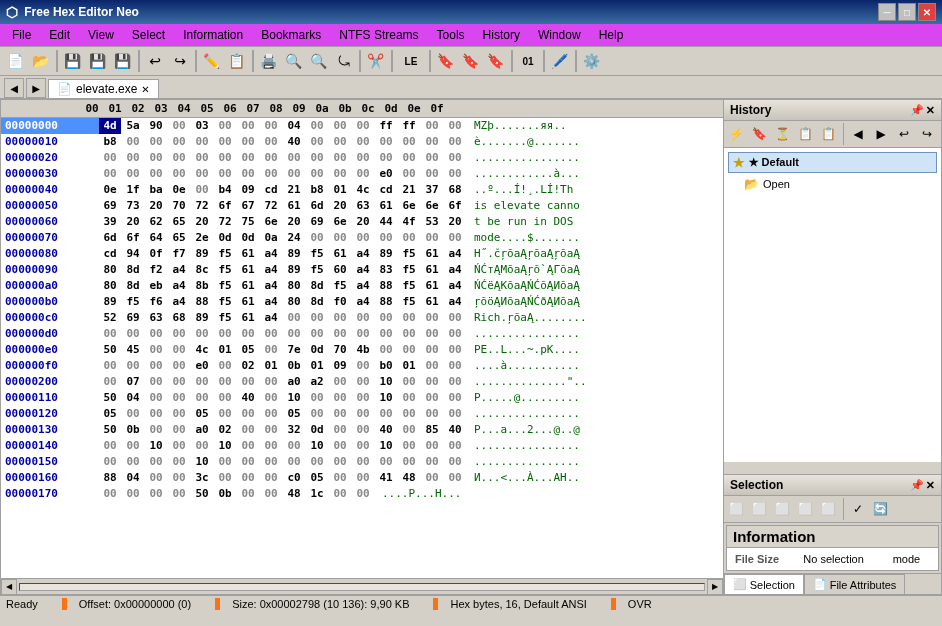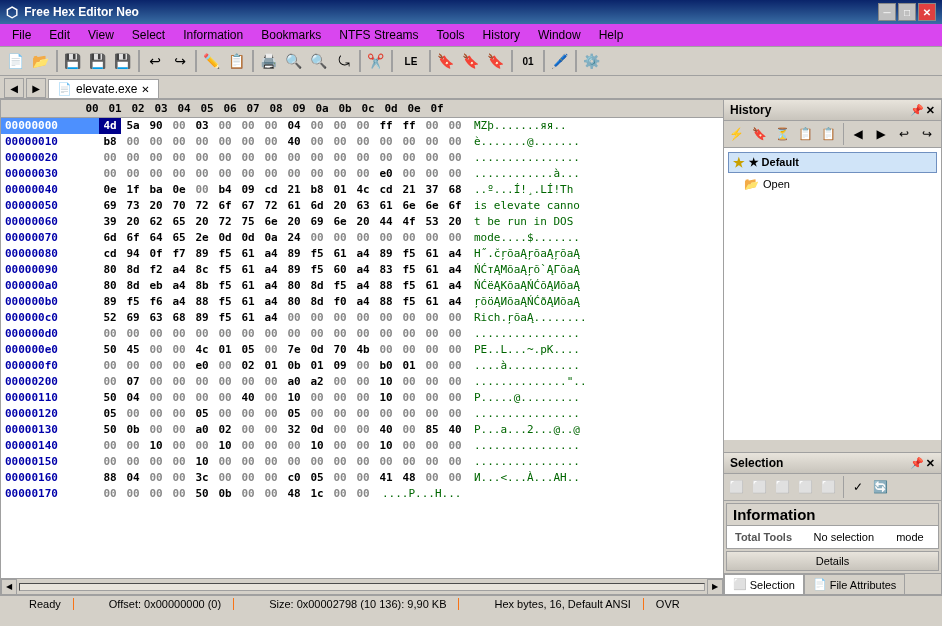--- a/index.html
+++ b/index.html
@@ -983,7 +983,7 @@
         <table class="info-table">
           <tbody>
               <tr>
-            <td>Total Tools</td>
+            <td>File Size</td>
             <td>No selection</td>
             <td>mode</td>
           </tr>

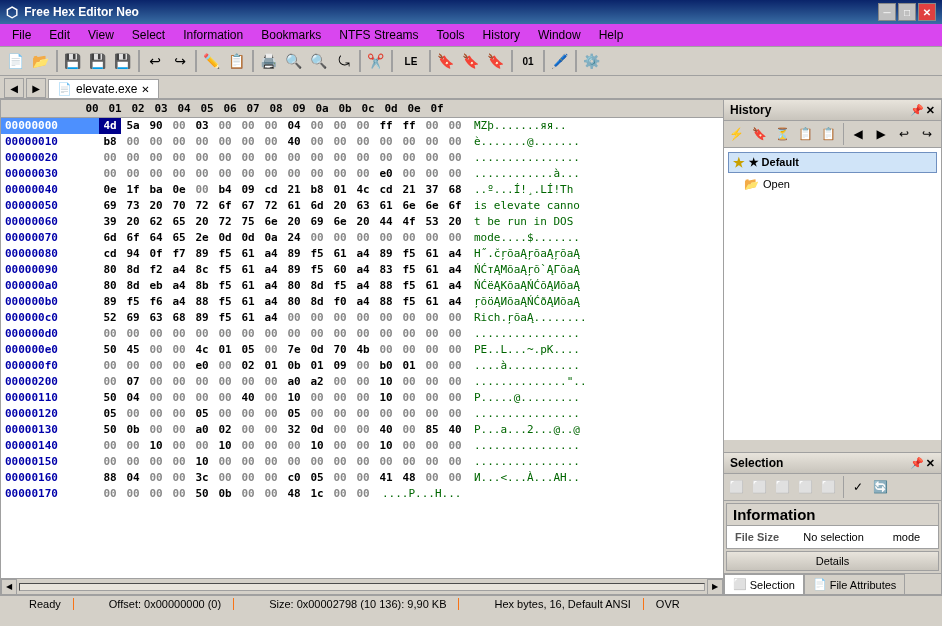--- a/index.html
+++ b/index.html
@@ -991,7 +991,6 @@
           </table>
       </div>
 
-      <div id="details-btn">Details</div>
 
       <div id="bottom-tabs">
         <div class="bottom-tab active">

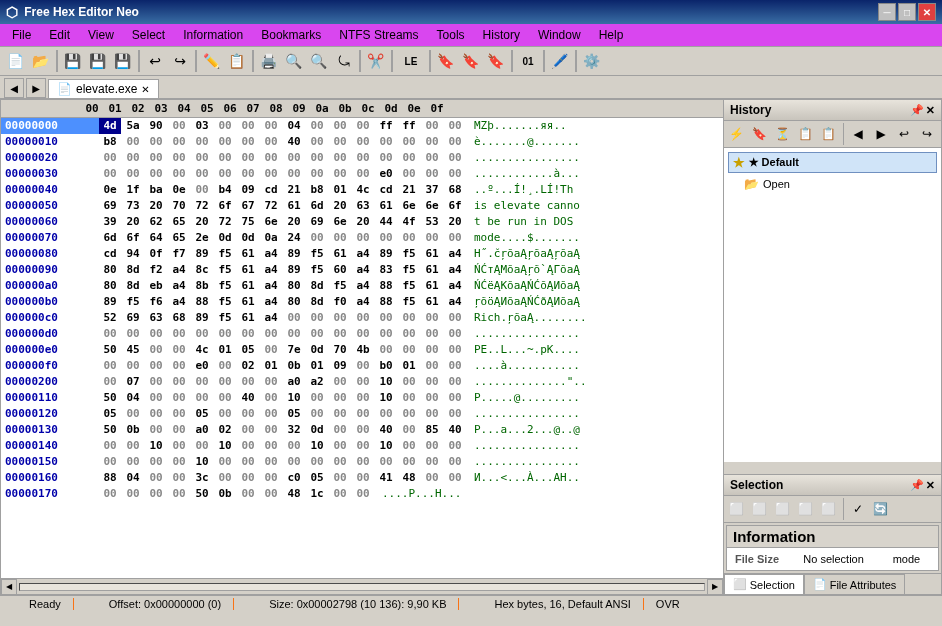--- a/index.html
+++ b/index.html
@@ -271,7 +271,7 @@
       font-size: 11px;
       display: flex; align-items: center; gap: 12px;
     }
-    .status-segment { border-right: 1px solid #f97316; padding-right: 12px; margin-left: 23px; }
+    .status-segment { border-right: 5px solid #f97316; padding-right: 24px; }
 
     
     #horiz-scroll {

